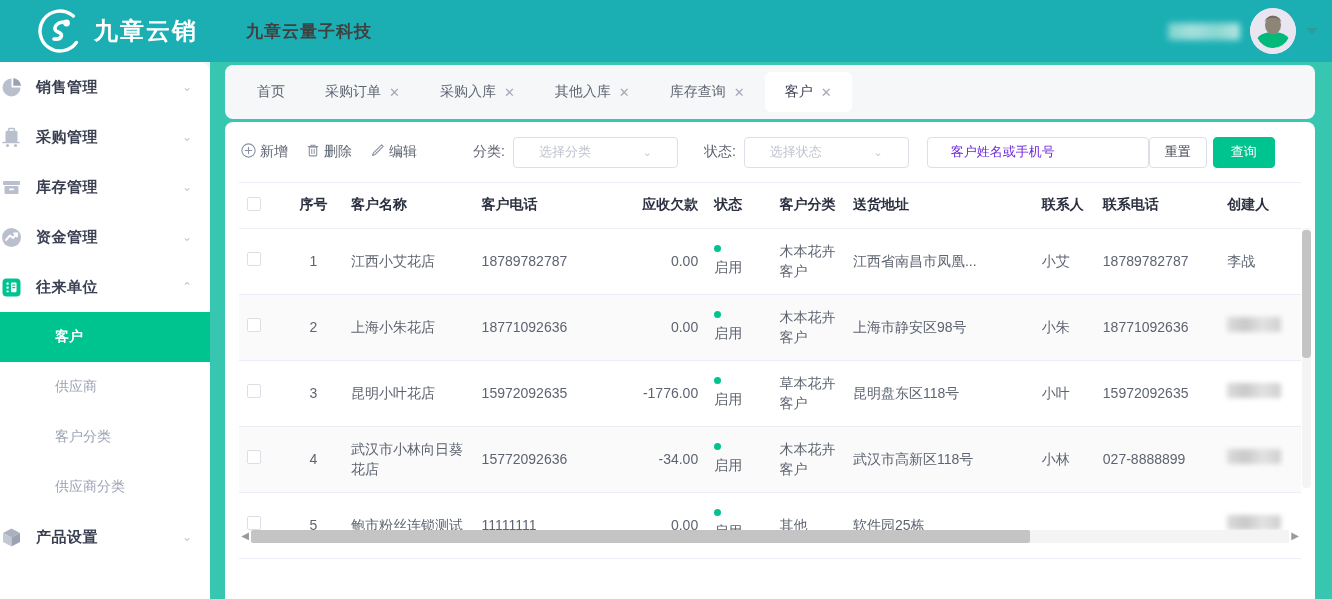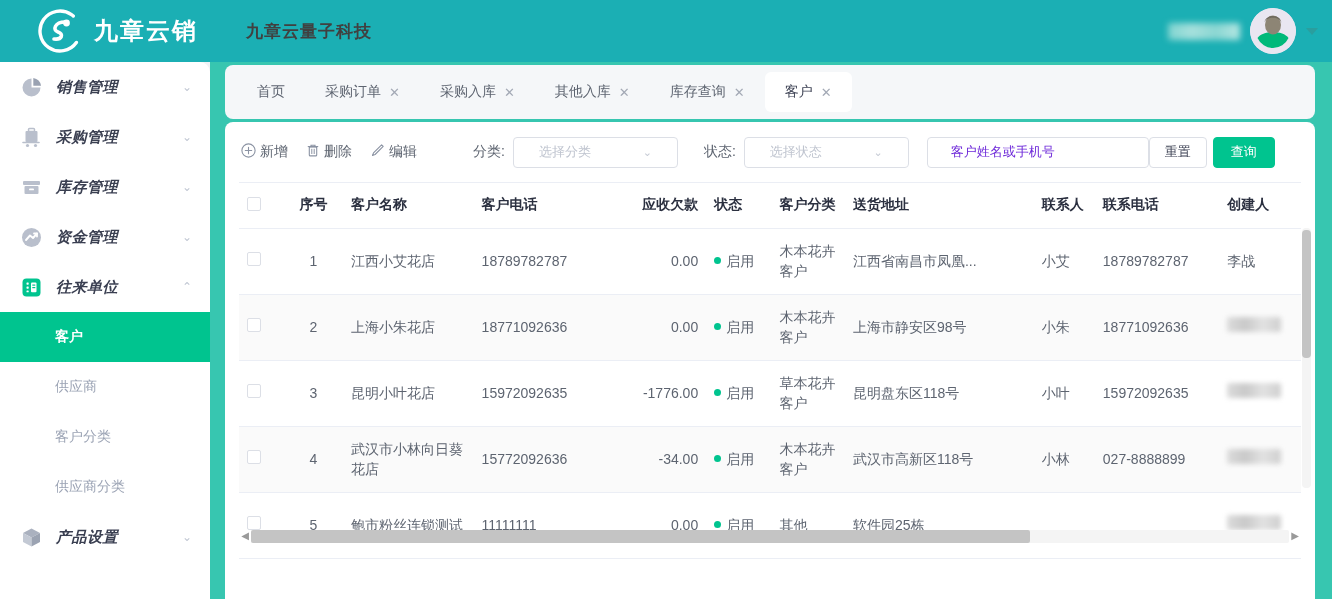--- a/index.html
+++ b/index.html
@@ -56,7 +56,7 @@
   }
   .menu-item {
     height: 50px; display: flex; align-items: center;
-    padding-left: 20px; cursor: pointer; position: relative; font-style: italic;
+    cursor: pointer; position: relative;
   }
   .menu-icon {
     width: 22px; height: 22px; margin-right: 14px;

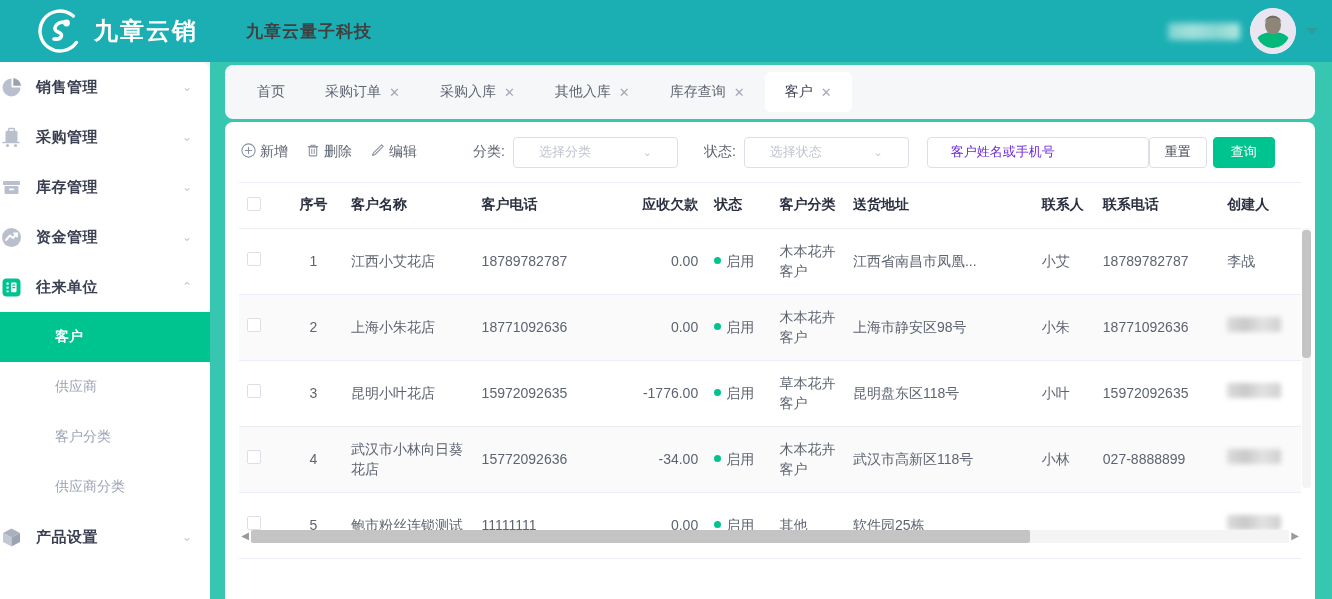--- a/index.html
+++ b/index.html
@@ -173,7 +173,7 @@
     width: 14px; height: 14px; border: 1px solid #dcdfe6; border-radius: 2px;
     background: #fff; display: inline-block; cursor: pointer;
   }
-  .status-cell { display: flex; align-items: center; gap: 5px; white-space: nowrap; }
+  .status-cell { display: flex; align-items: flex-start; gap: 5px; white-space: nowrap; flex-direction: column; }
   .dot { width: 7px; height: 7px; border-radius: 50%; background: #00c48f; flex-shrink: 0; }
   .ellip { overflow: hidden; text-overflow: ellipsis; white-space: nowrap; }
   .blurcell {

